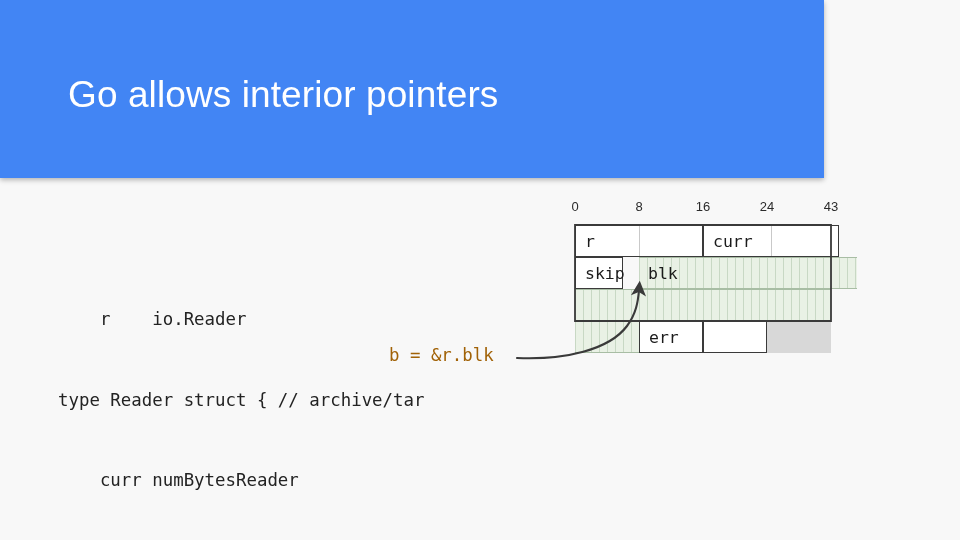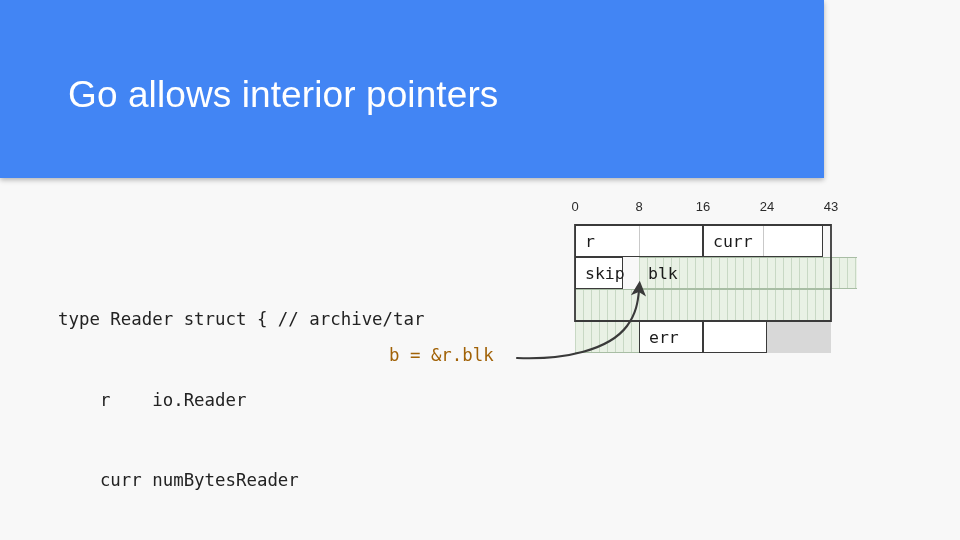--- a/index.html
+++ b/index.html
@@ -200,7 +200,7 @@
           <div class="mem-cell cell-split" style="left: 0px; width: 128px; z-index: 2;">
             <span class="cell-label">r</span>
           </div>
-          <div class="mem-cell cell-split" style="left: 128px; width: 120px; z-index: 2;">
+          <div class="mem-cell cell-split" style="left: 128px; width: 136px; z-index: 2;">
             <span class="cell-label">curr</span>
           </div>
         </div>

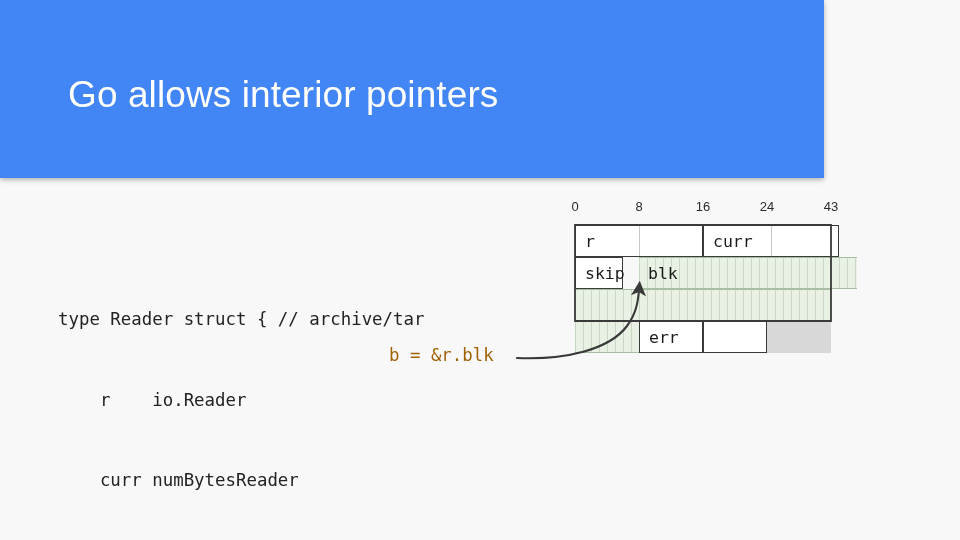--- a/index.html
+++ b/index.html
@@ -177,8 +177,8 @@
 <div id="slide-body">
 
   <div id="code-listing">
+    <span class="code-line">    r    io.Reader</span>
     <span class="code-line">type Reader struct { // archive/tar</span>
-    <span class="code-line">    r    io.Reader</span>
     <span class="code-line">    curr numBytesReader</span>
     
     

